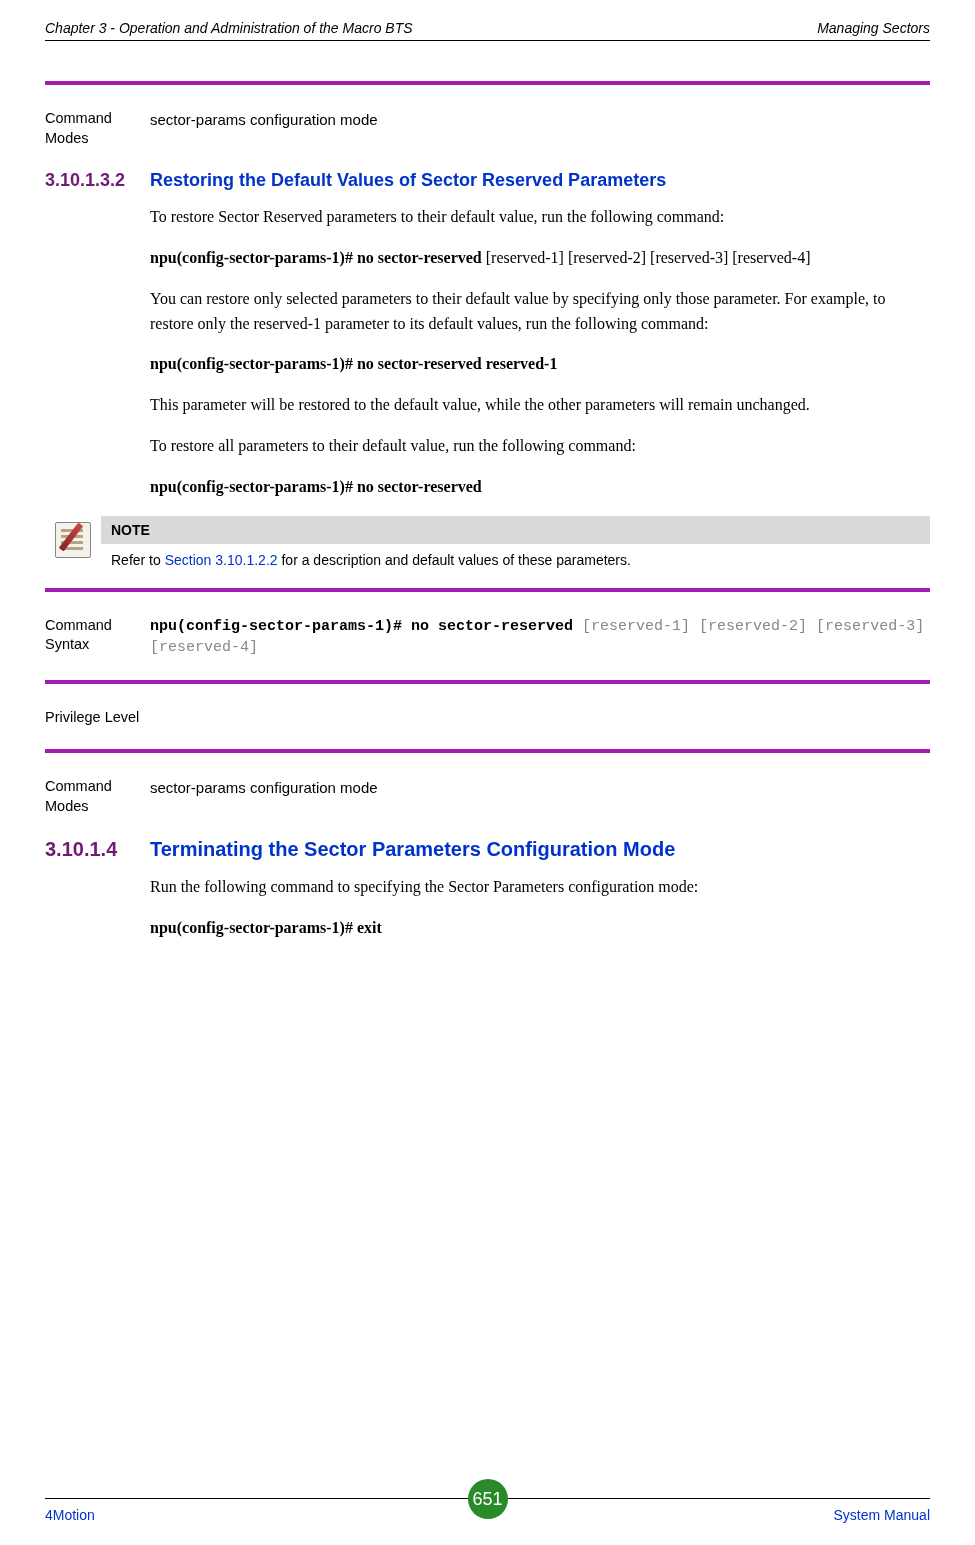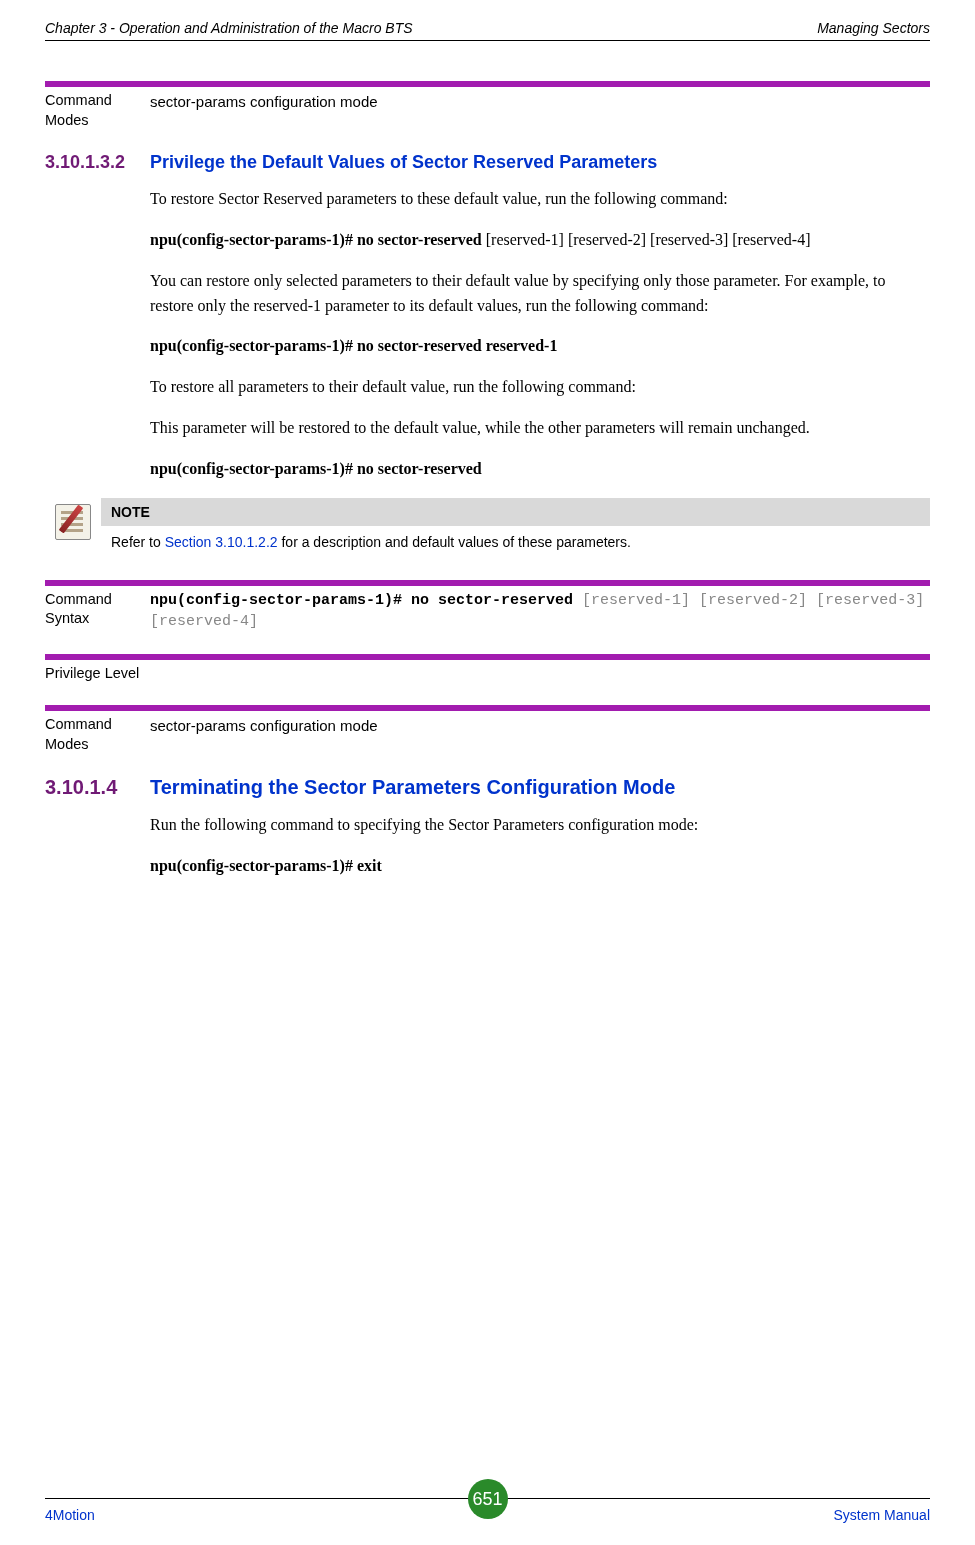--- a/index.html
+++ b/index.html
@@ -27,8 +27,8 @@
   .def-row {
     display: flex;
     margin-bottom: 22px;
-    border-top: 6px solid #a21caf;
-    padding-top: 4px;
+    border-top: 4px solid #a21caf;
+    padding-top: 24px;
   }
   .def-label {
     width: 105px;

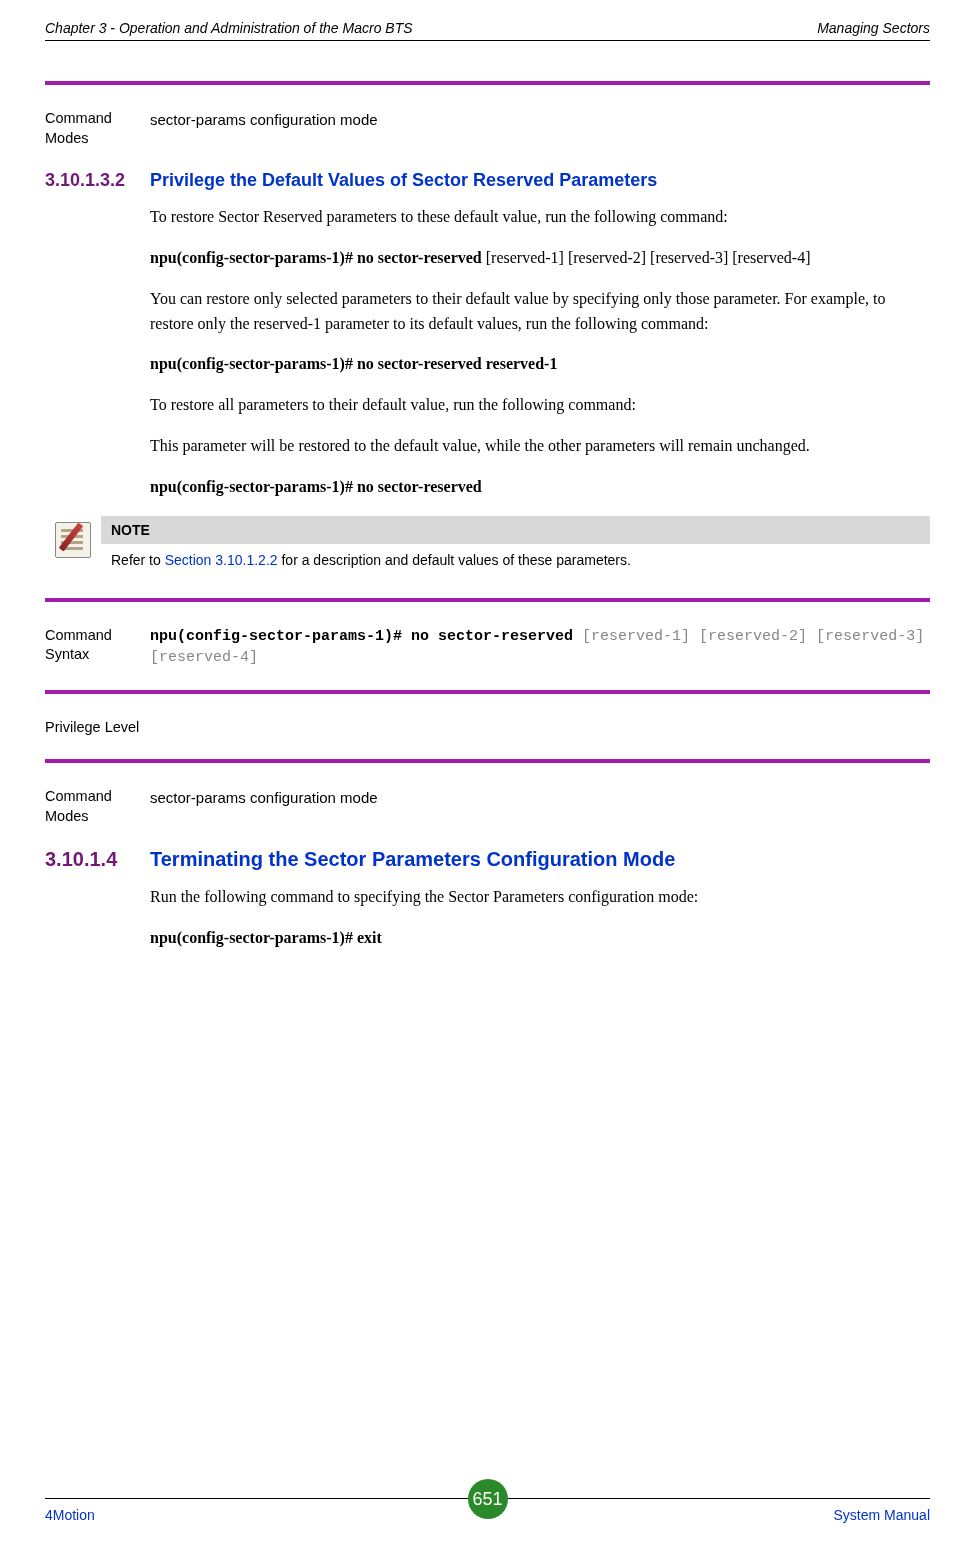--- a/index.html
+++ b/index.html
@@ -160,7 +160,7 @@
 
 <div class="sec-head">
   <div class="sec-num">3.10.1.3.2</div>
-  <div class="sec-title">Privilege the Default Values of Sector Reserved Parameters</div>
+  <div class="sec-title">Restoring the Default Values of Sector Reserved Parameters</div>
 </div>
 
 <div class="content-indent">

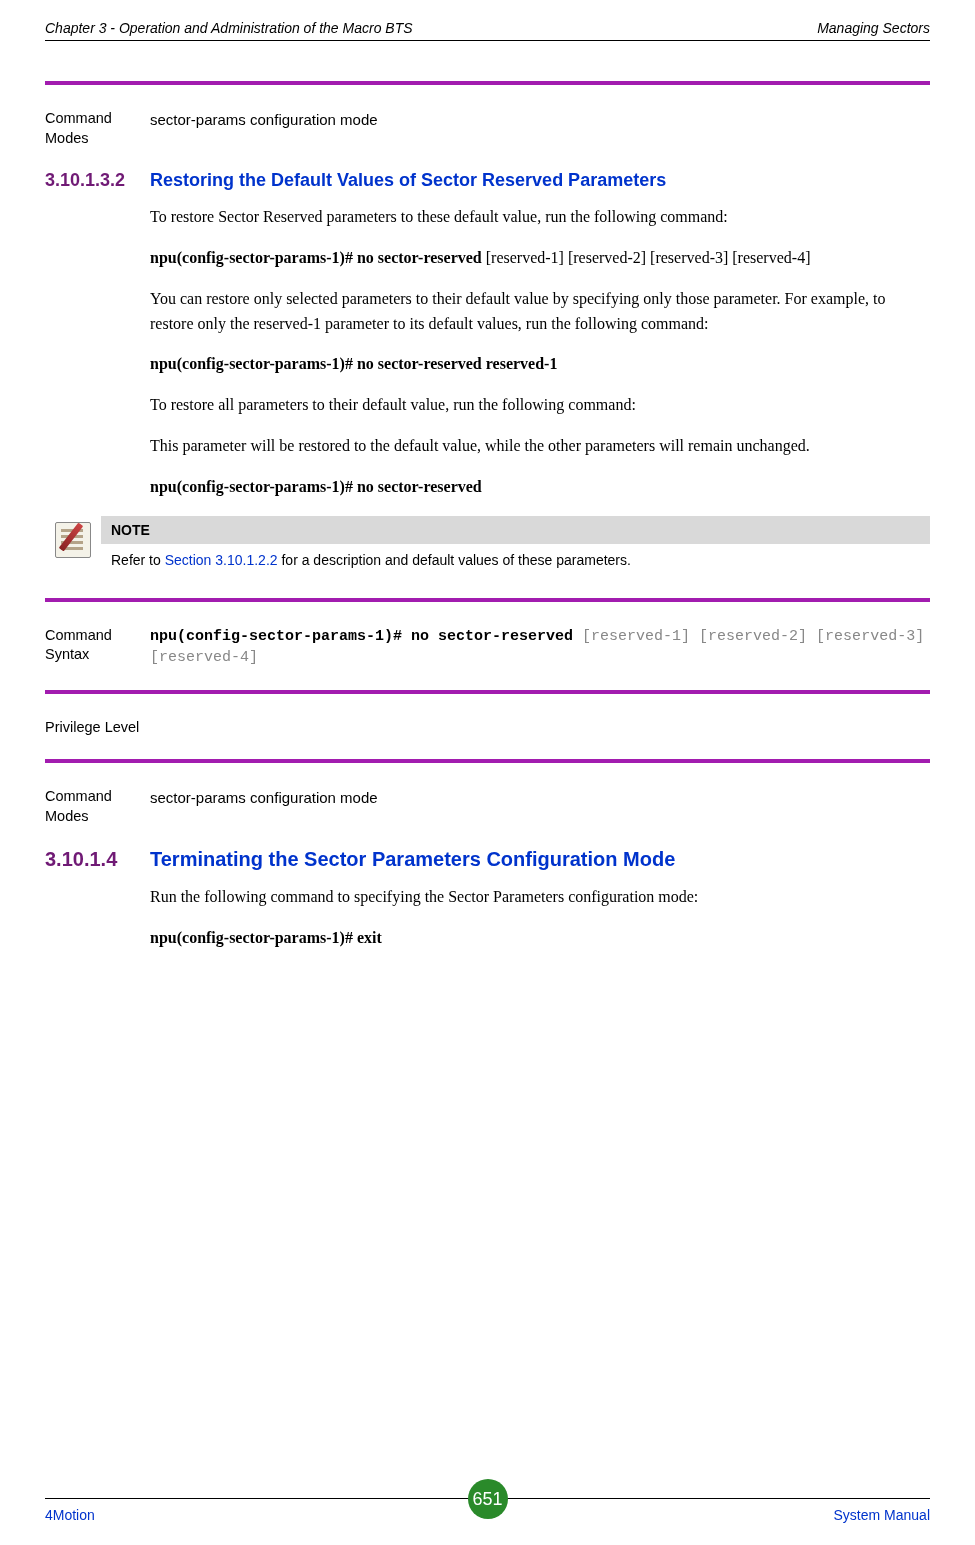--- a/index.html
+++ b/index.html
@@ -164,7 +164,7 @@
 </div>
 
 <div class="content-indent">
-  <p class="para">To restore Sector Reserved parameters to these default value, run the following command:</p>
+  <p class="para">To restore Sector Reserved parameters to their default value, run the following command:</p>
   <p class="para">
     <span class="bold">npu(config-sector-params-1)# no sector-reserved</span><span> [reserved-1] [reserved-2] [reserved-3] [reserved-4]</span>
   </p>

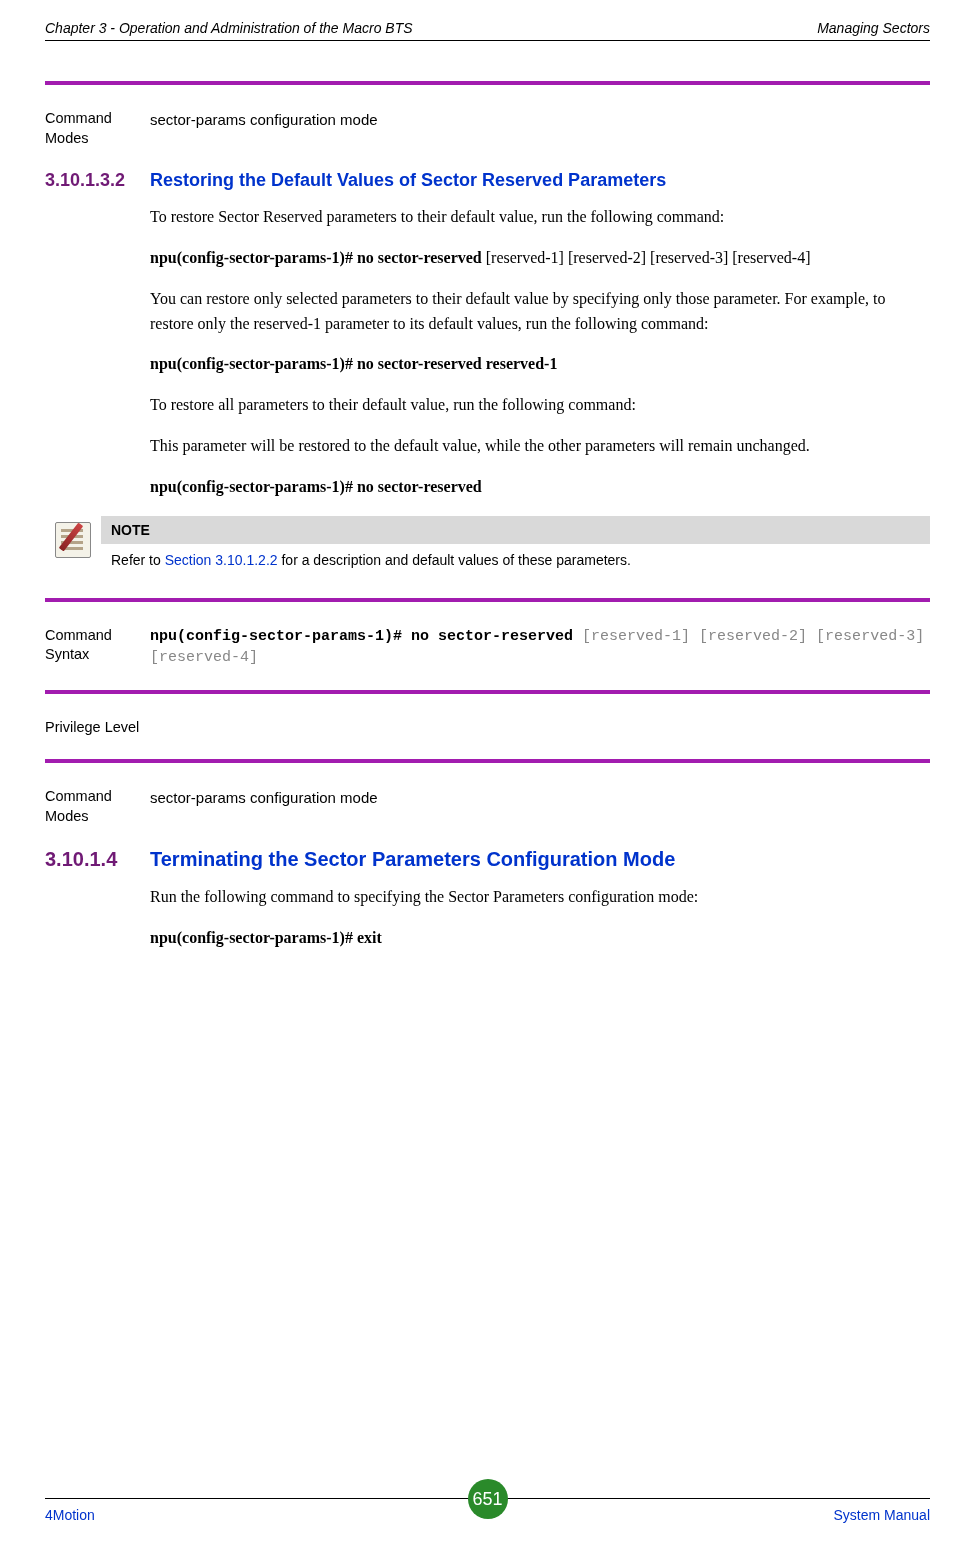--- a/index.html
+++ b/index.html
@@ -170,8 +170,8 @@
   </p>
   <p class="para">You can restore only selected parameters to their default value by specifying only those parameter. For example, to restore only the reserved-1 parameter to its default values, run the following command:</p>
   <p class="para bold">npu(config-sector-params-1)# no sector-reserved reserved-1</p>
+  <p class="para">This parameter will be restored to the default value, while the other parameters will remain unchanged.</p>
   <p class="para">To restore all parameters to their default value, run the following command:</p>
-  <p class="para">This parameter will be restored to the default value, while the other parameters will remain unchanged.</p>
   <p class="para bold">npu(config-sector-params-1)# no sector-reserved</p>
 </div>
 

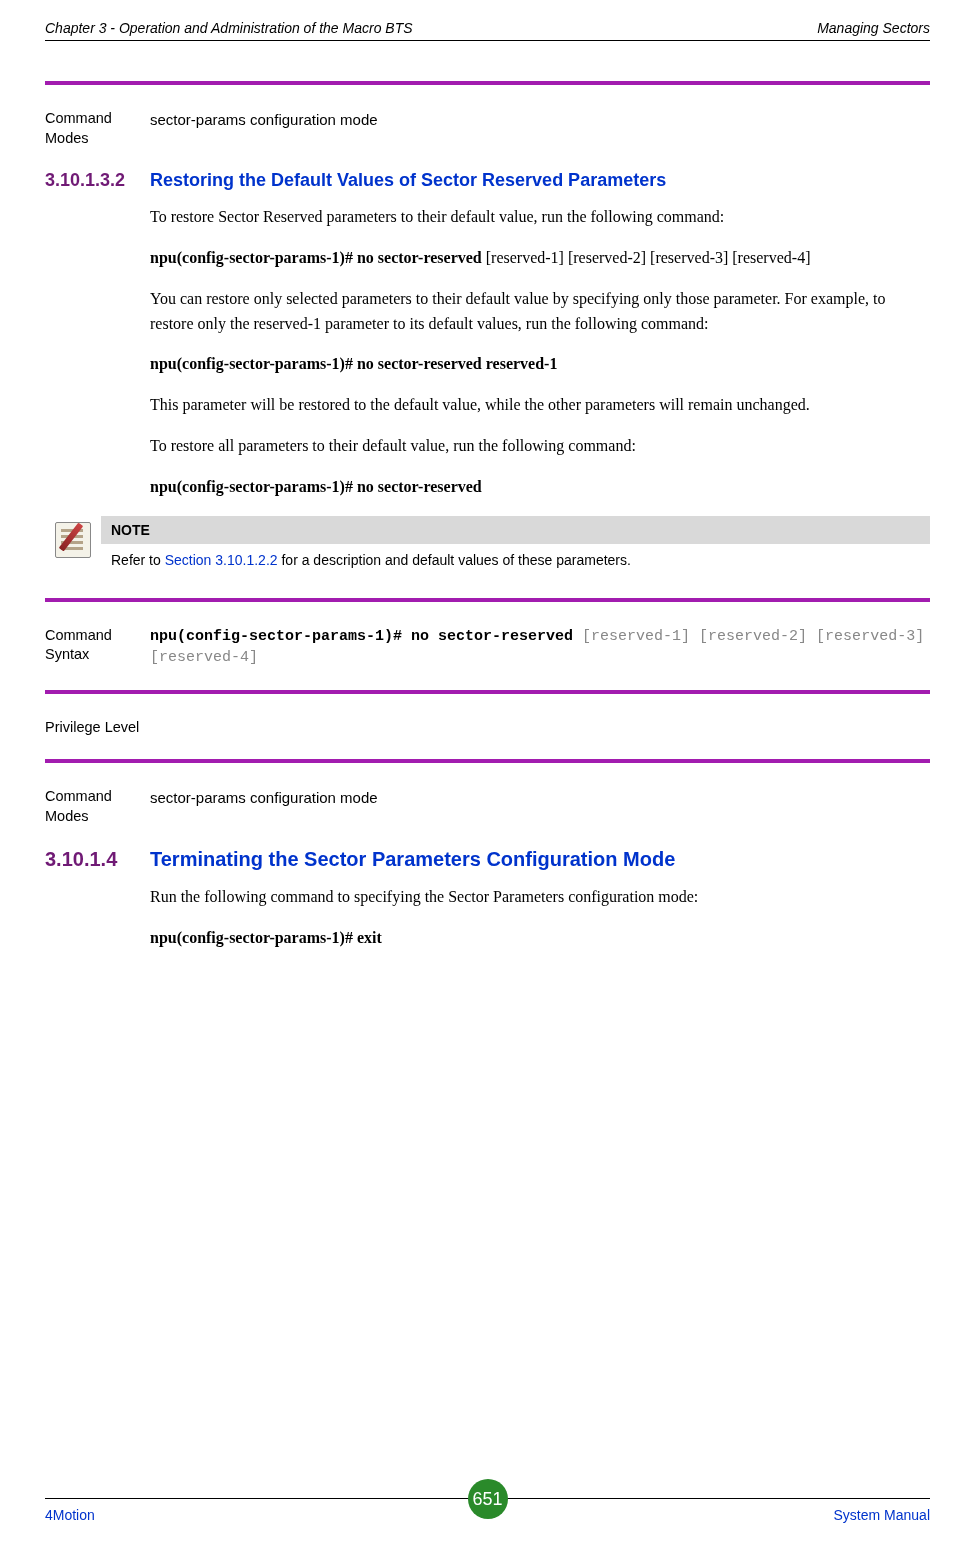--- a/index.html
+++ b/index.html
@@ -72,7 +72,7 @@
   .bold { font-weight: bold; }
   .note-box {
     margin-left: 0;
-    margin-bottom: 22px;
+    margin-bottom: 12px;
   }
   .note-table {
     width: 100%;

